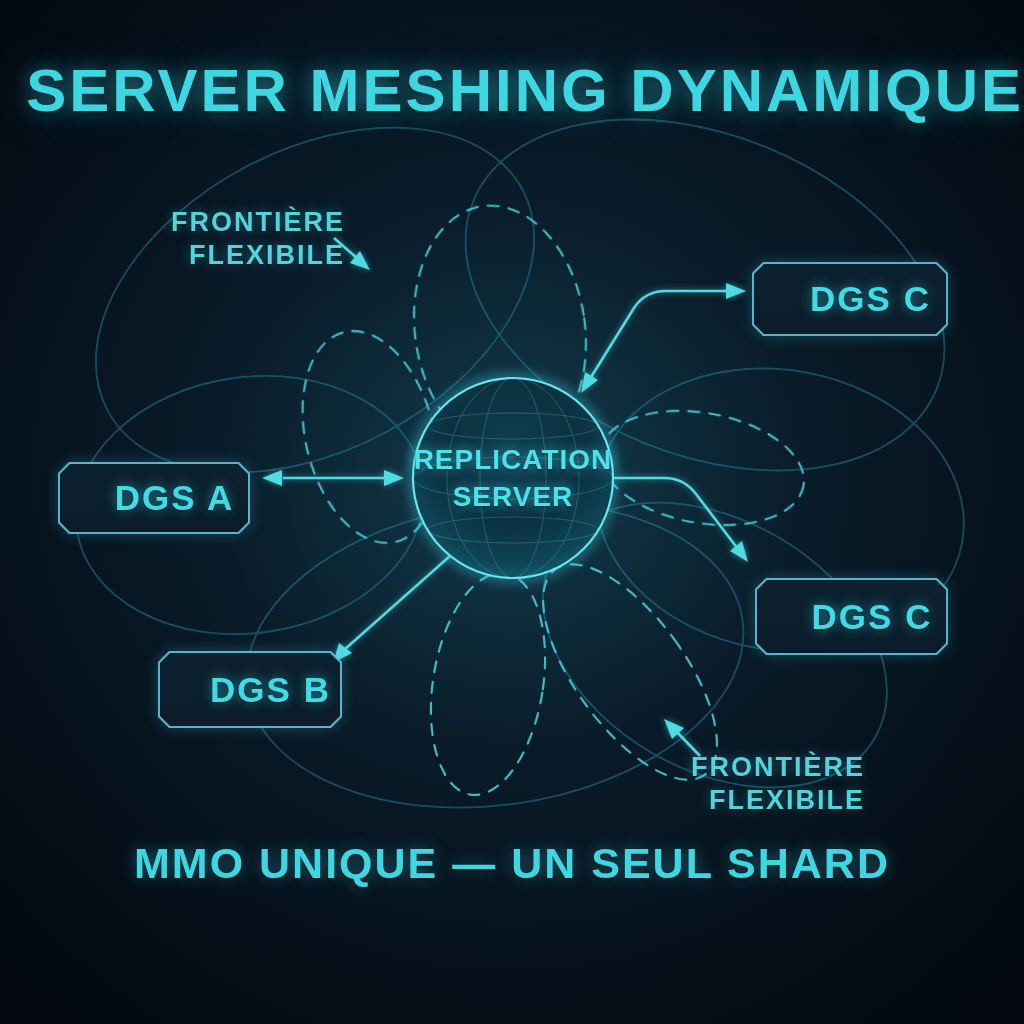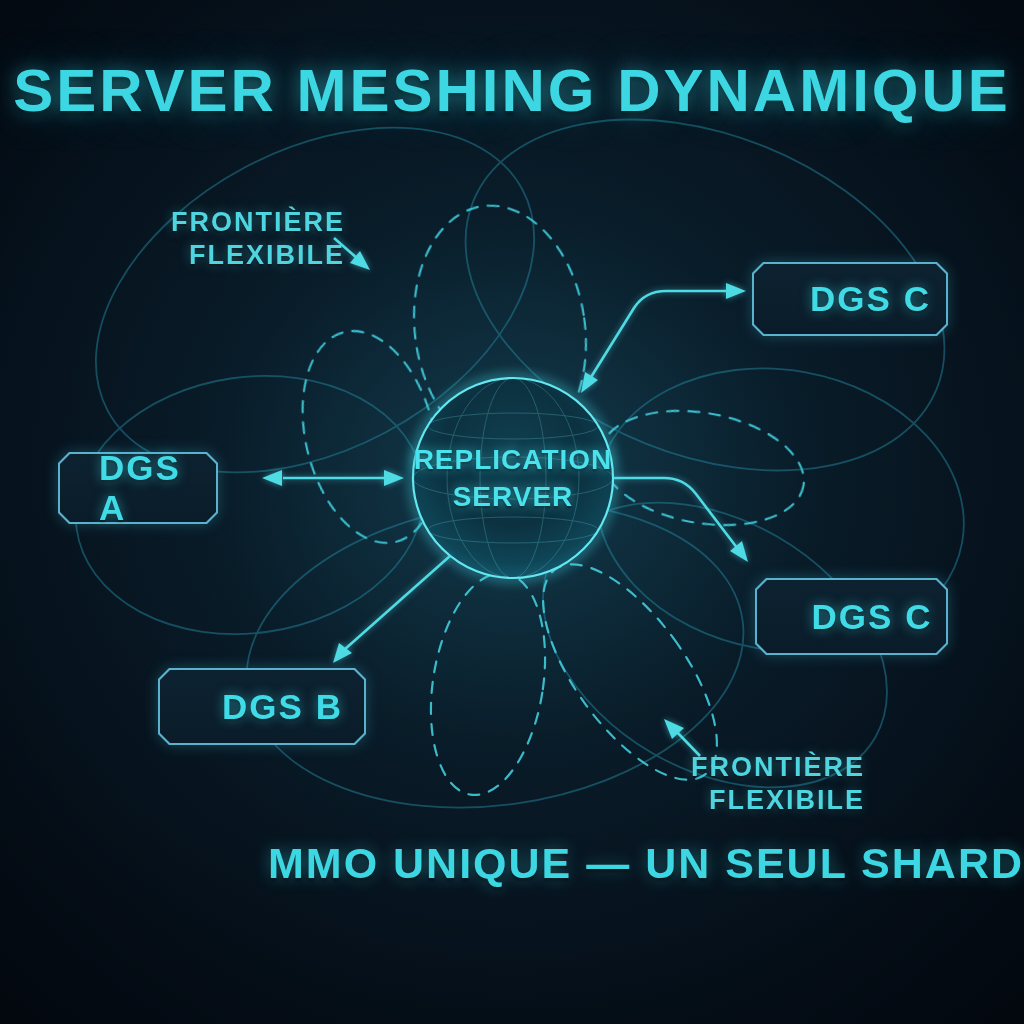--- a/index.html
+++ b/index.html
@@ -14,7 +14,7 @@
   svg.diagram{position:absolute;left:0;top:0;}
   .txt{position:absolute;color:#3fdbe6;font-weight:bold;white-space:nowrap;}
   .title{
-    left:0;right:0;top:56px;text-align:center;font-size:60px;letter-spacing:3px;
+    left:0;right:0;top:56px;text-align:right;font-size:60px;letter-spacing:3px;
     color:#3cd7e2;
     text-shadow:0 0 18px rgba(62,216,230,.45),0 0 46px rgba(62,216,230,.25),0 4px 3px rgba(0,0,0,.6);
   }

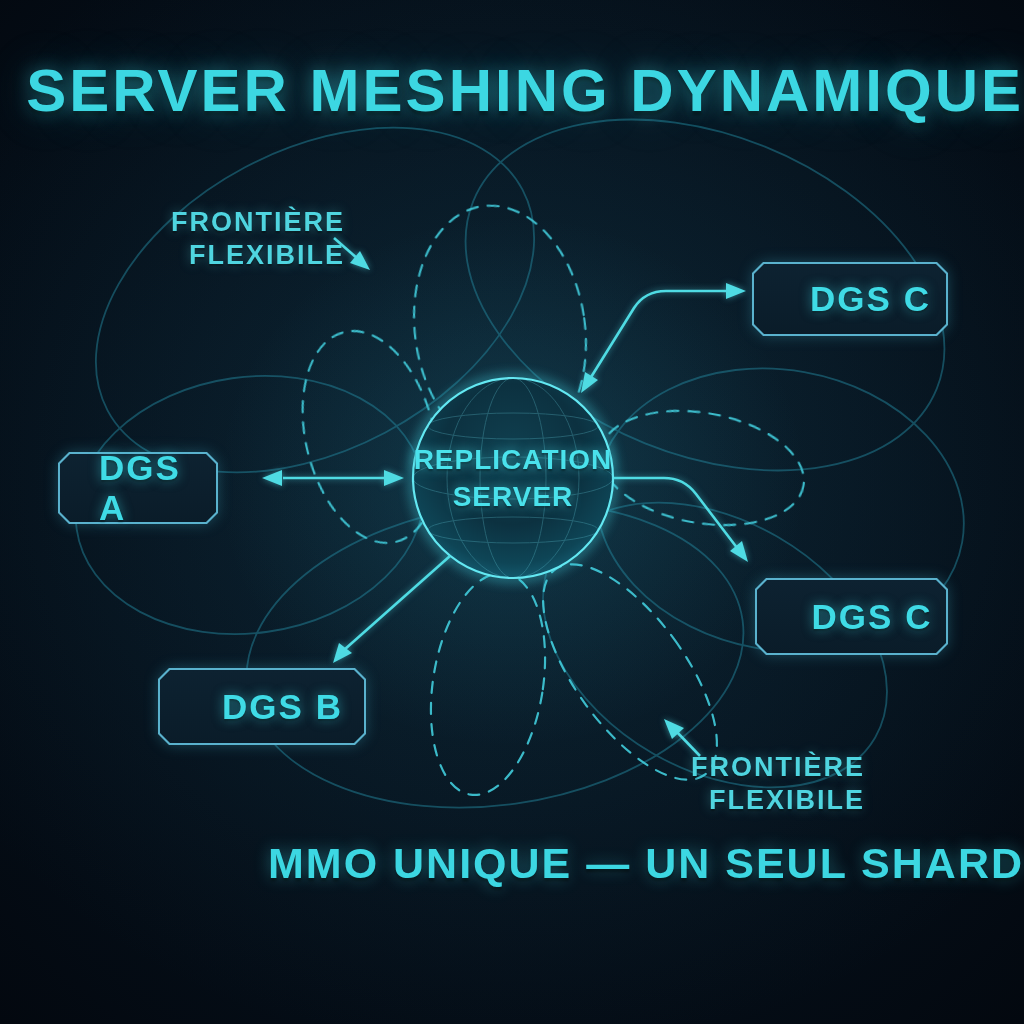--- a/index.html
+++ b/index.html
@@ -138,7 +138,7 @@
     <div>FLEXIBILE</div>
   </div>
 
-  <div class="node" style="left:58px;top:452px;width:160px;height:72px;">
+  <div class="node" style="left:58px;top:462px;width:192px;height:72px;">
     <div class="node-frame"></div>
     <div class="node-fill"></div>
     <div class="node-label">DGS A</div>

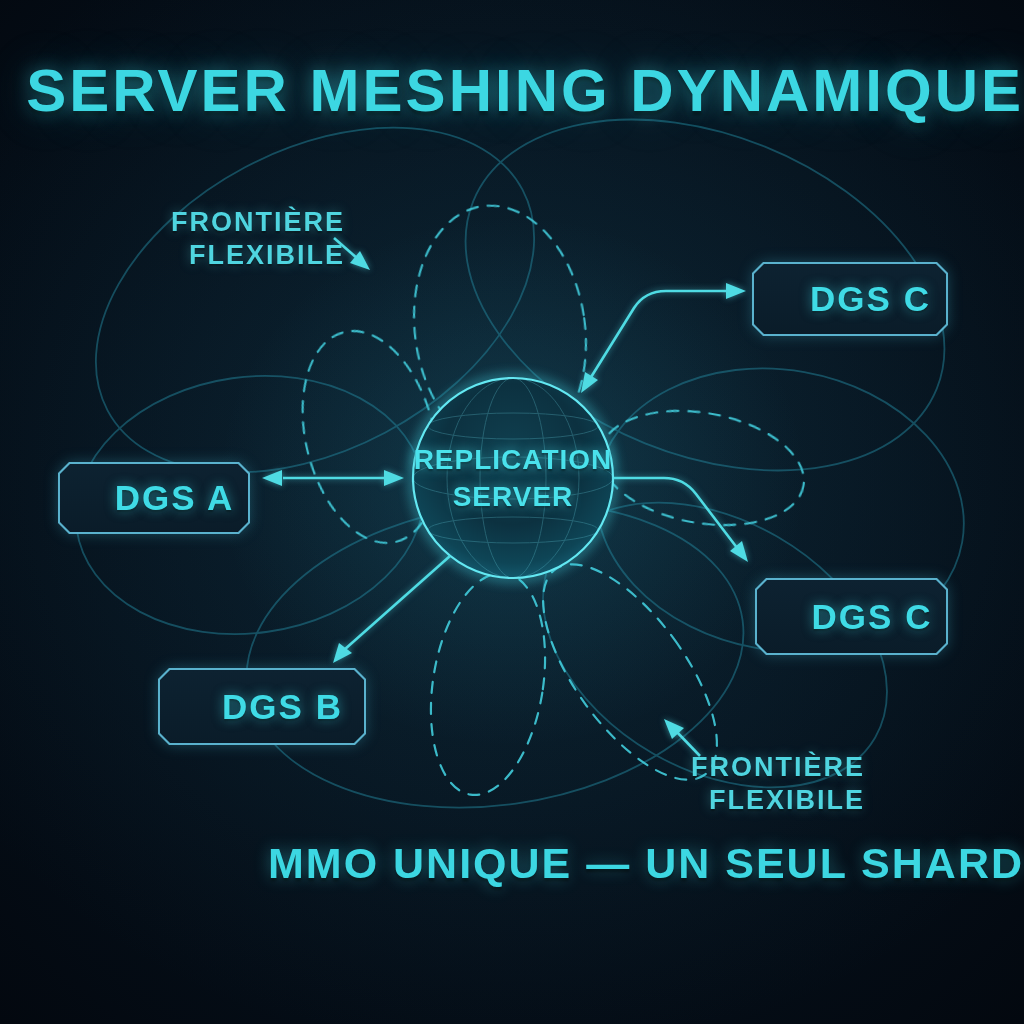--- a/index.html
+++ b/index.html
@@ -153,7 +153,7 @@
     <div class="node-fill"></div>
     <div class="node-label">DGS C</div>
   </div>
-  <div class="node" style="left:158px;top:668px;width:208px;height:77px;">
+  <div class="node" style="left:158px;top:651px;width:184px;height:77px;">
     <div class="node-frame"></div>
     <div class="node-fill"></div>
     <div class="node-label">DGS B</div>

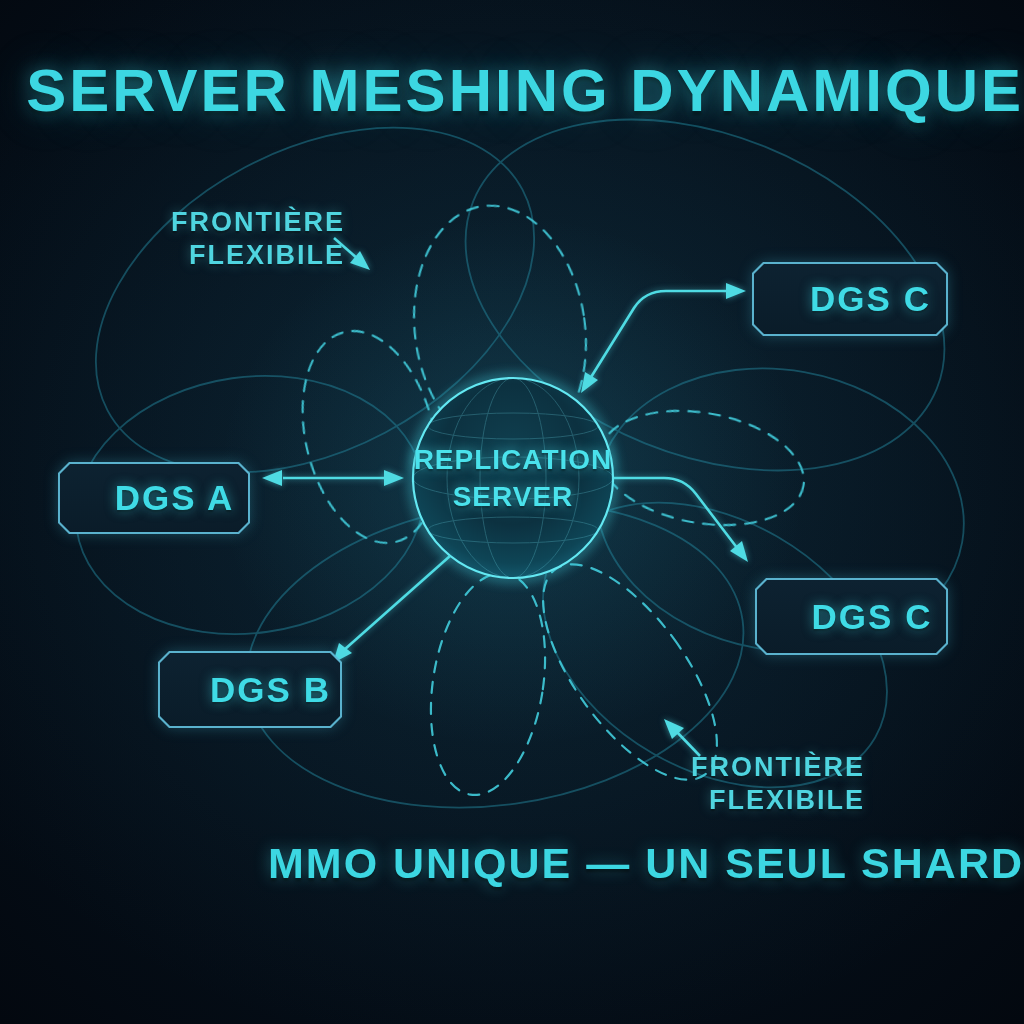--- a/index.html
+++ b/index.html
@@ -46,7 +46,7 @@
     color:#4ae2ec;text-shadow:0 0 12px rgba(74,226,236,.65),0 2px 2px rgba(0,10,15,.6);
   }
   .footer-headline{
-    left:0;right:0;top:839px;text-align:right;font-size:43px;letter-spacing:2px;color:#3cd7e2;
+    left:0;right:0;top:839px;text-align:center;font-size:43px;letter-spacing:2px;color:#3cd7e2;
     text-shadow:0 0 16px rgba(62,216,230,.4),0 3px 3px rgba(0,0,0,.6);
   }
   .footer-subline{

